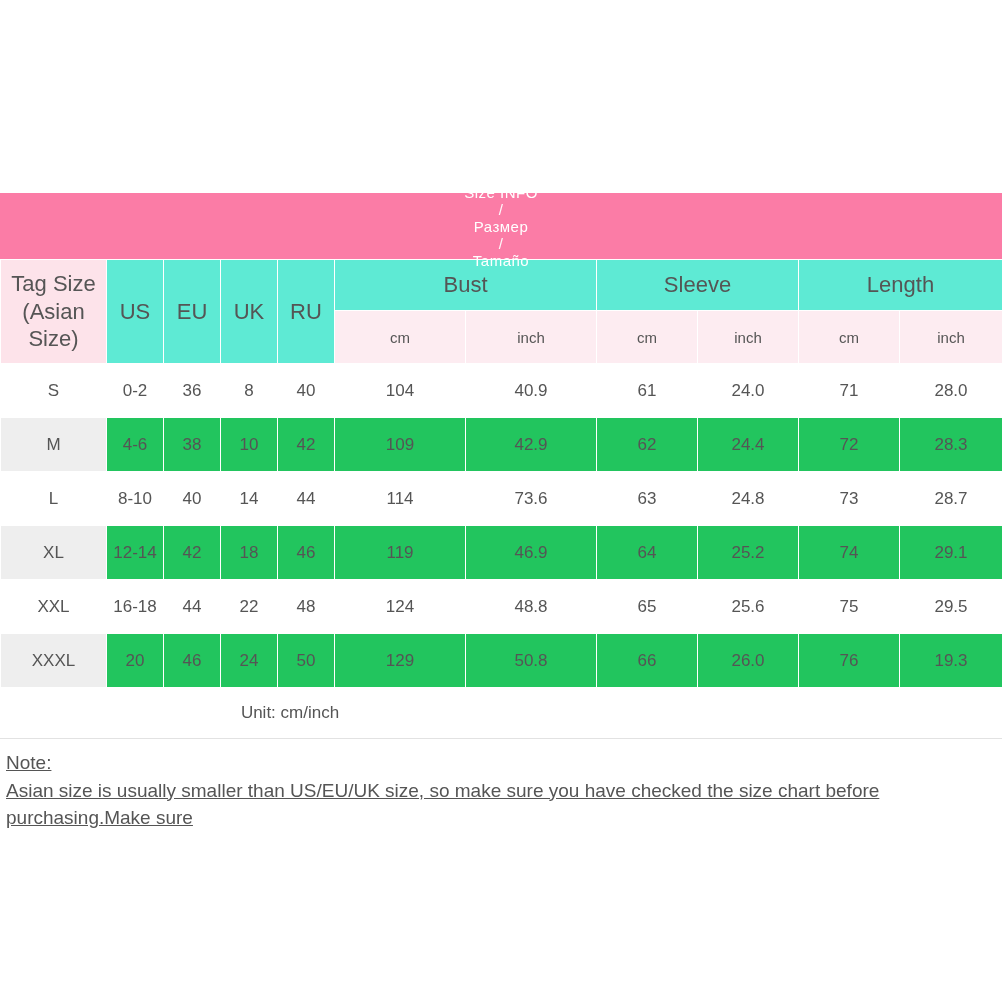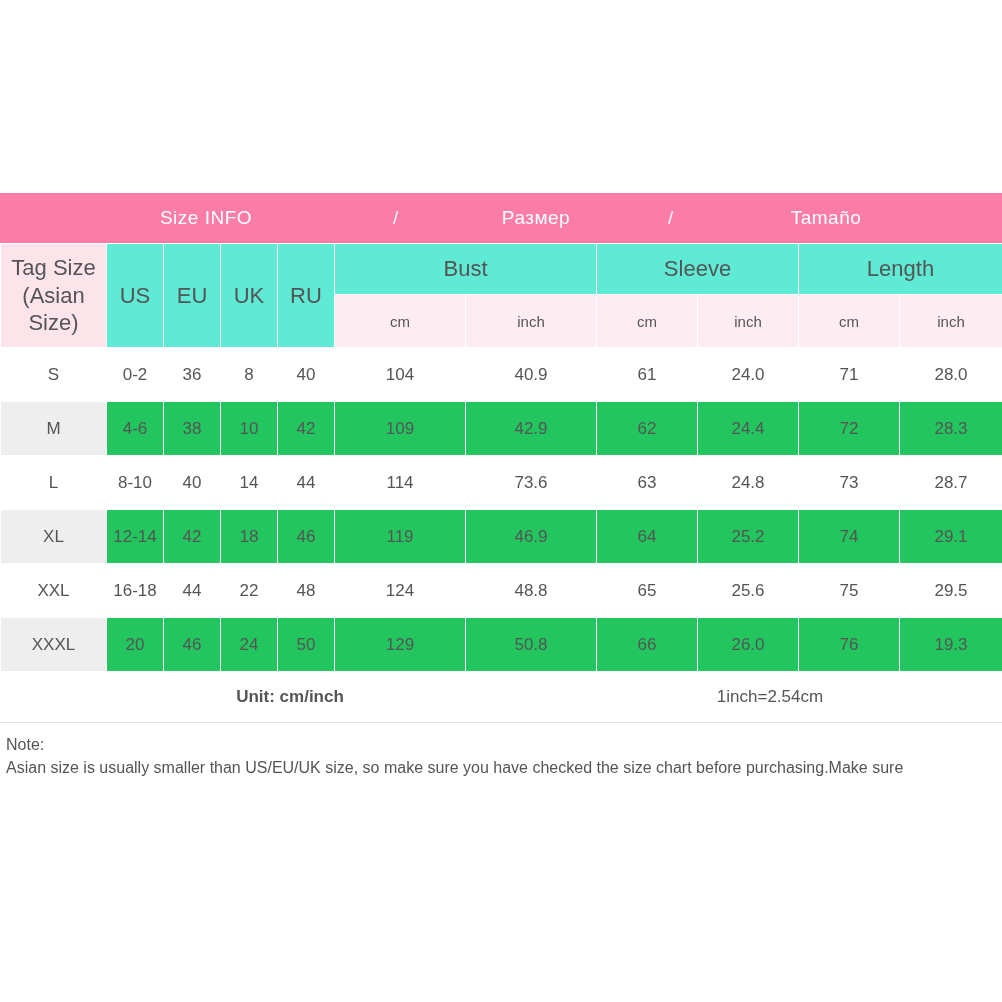--- a/index.html
+++ b/index.html
@@ -32,11 +32,12 @@
     display: flex;
     align-items: center;
     justify-content: center;
-    height: 50px;
+    height: 66px;
     background: #fb7ca6;
     color: #ffffff;
-    font-size: 19px;
+    font-size: 15px;
     letter-spacing: 0.5px;
+    flex-direction: column;
   }
   .title-bar .t {
     padding: 0 0px;

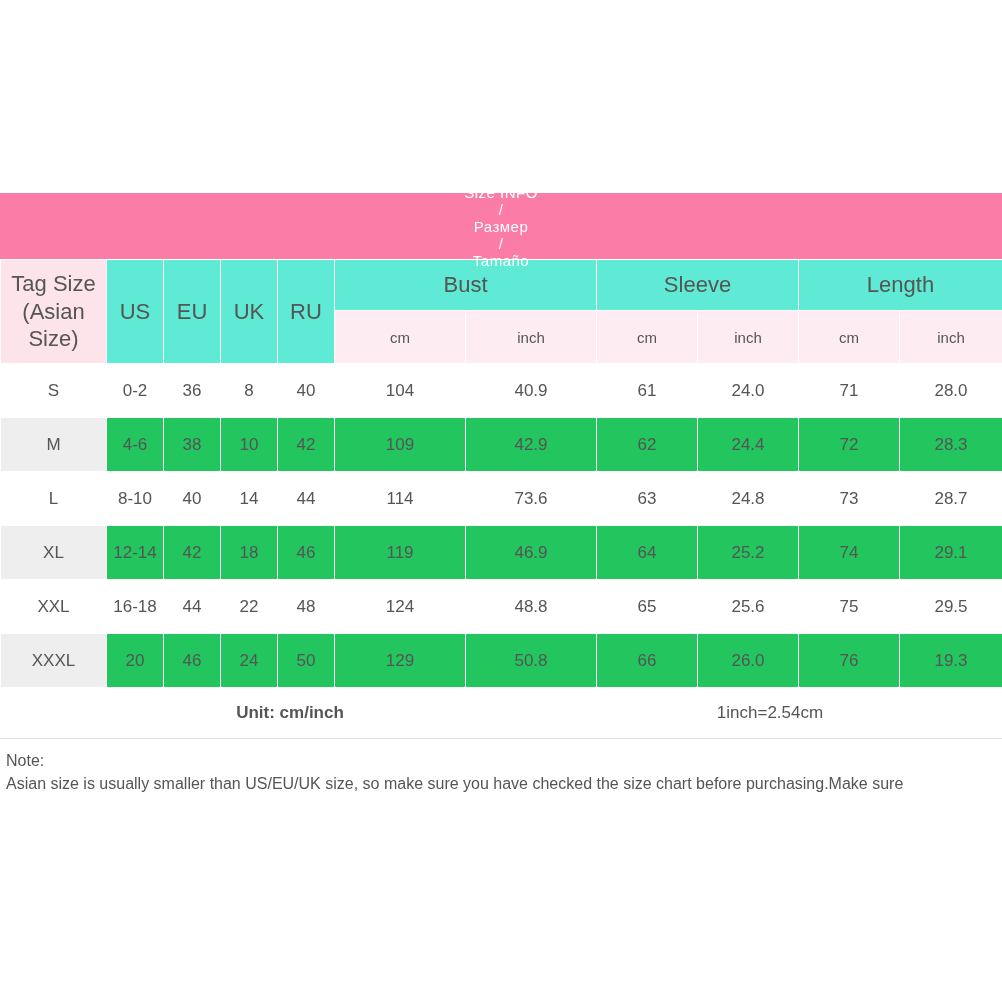--- a/index.html
+++ b/index.html
@@ -105,7 +105,6 @@
   .unit-left {
     width: 580px;
     text-align: center;
-    font-weight: bold;
   }
   .unit-right {
     width: 380px;

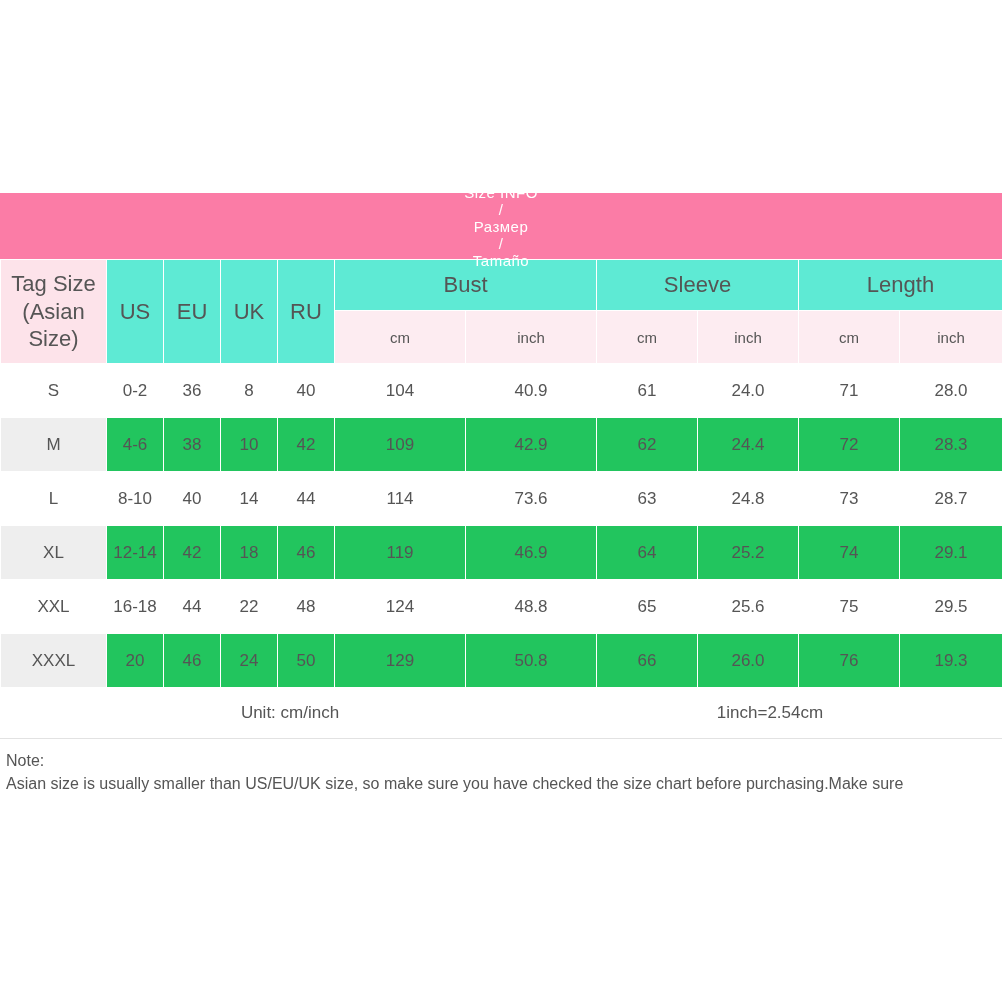--- a/index.html
+++ b/index.html
@@ -256,7 +256,6 @@
 
     <div class="unit-row">
       <span class="unit-left">Unit: cm/inch</span>
-      <span class="unit-right">1inch=2.54cm</span>
     </div>
 
     <div class="note">

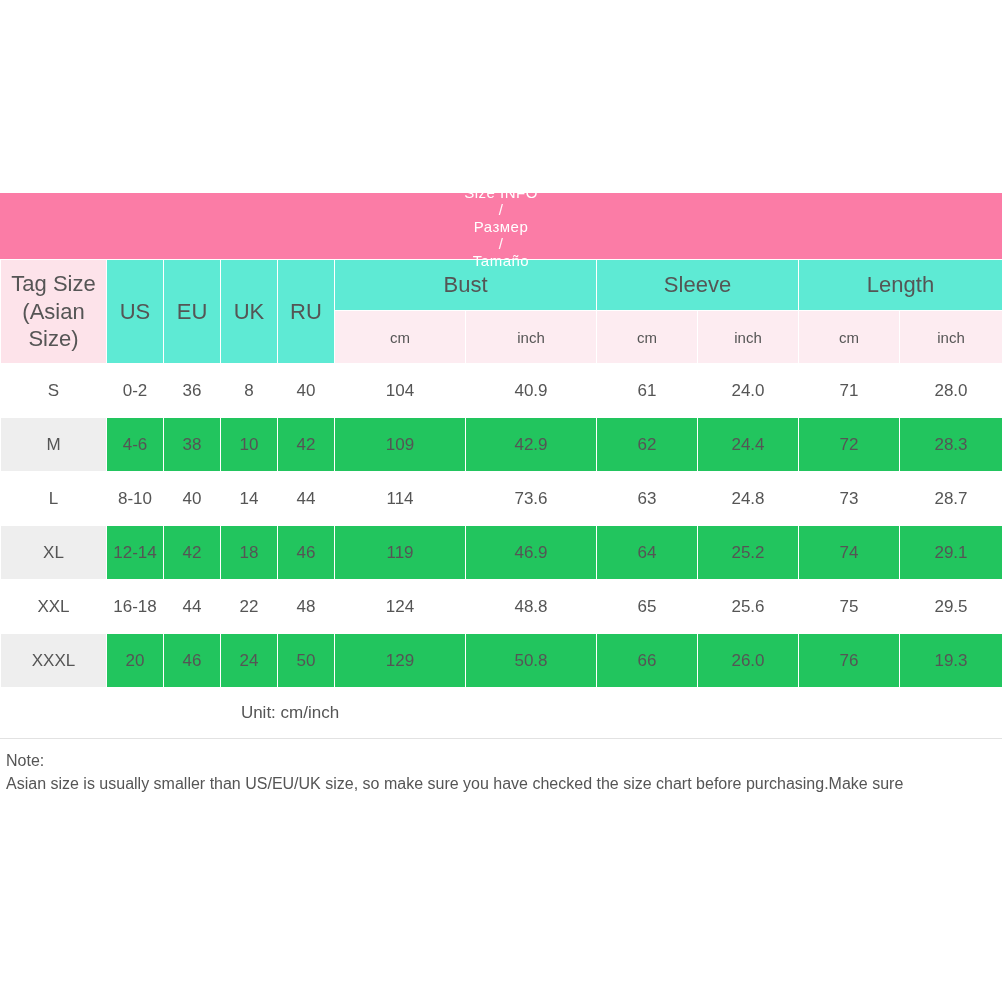--- a/index.html
+++ b/index.html
@@ -115,9 +115,10 @@
   .note {
     padding: 10px 6px 0 6px;
     border-top: 1px solid #e2e2e2;
-    font-size: 16px;
+    font-size: 19px;
     line-height: 1.45;
     color: #555555;
+    text-decoration: underline;
   }
   .note .nl { display: block; }
 </style>

